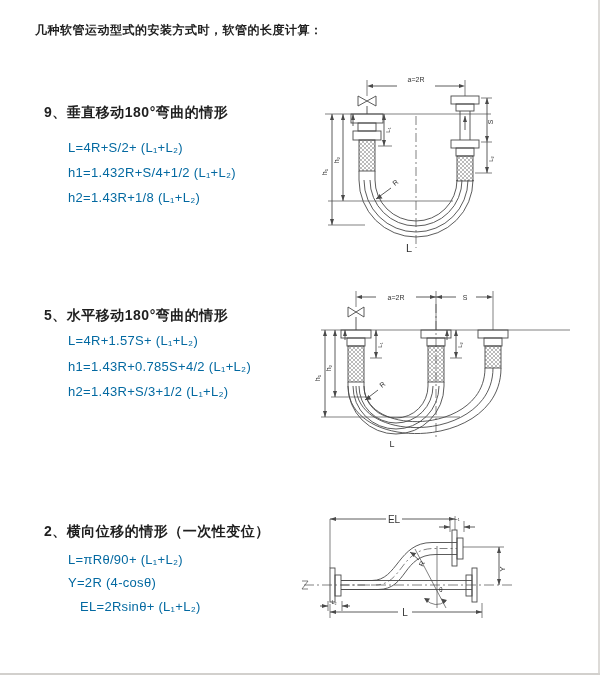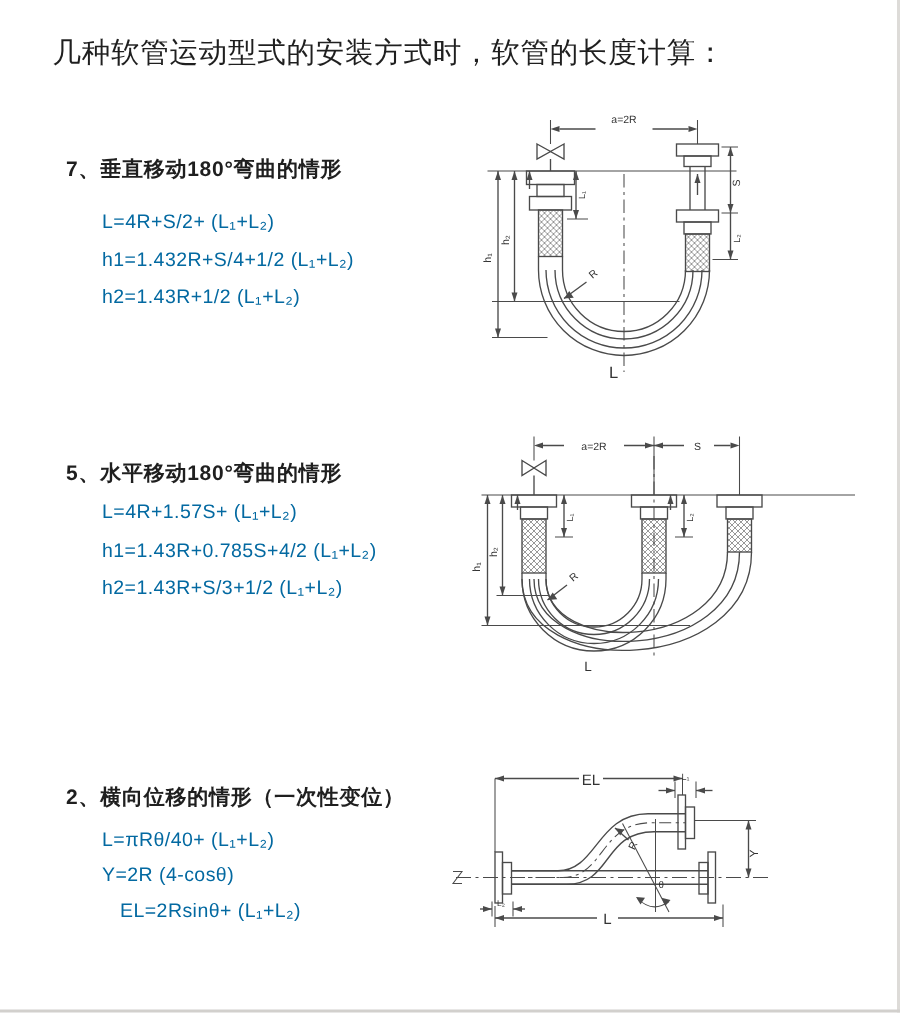--- a/index.html
+++ b/index.html
@@ -11,7 +11,7 @@
   .scan-edge-right{position:absolute;right:0;top:0;width:2px;height:100%;background:#dddbd8;}
   .scan-edge-bottom{position:absolute;left:0;bottom:0;width:100%;height:2px;background:#d2d0cd;}
   .title{
-    position:absolute;left:35px;top:22px;font-size:19px;font-weight:400;
+    position:absolute;left:35px;top:22px;font-size:12px;font-weight:700;
     letter-spacing:.5px;white-space:nowrap;
   }
   .sec-heading{

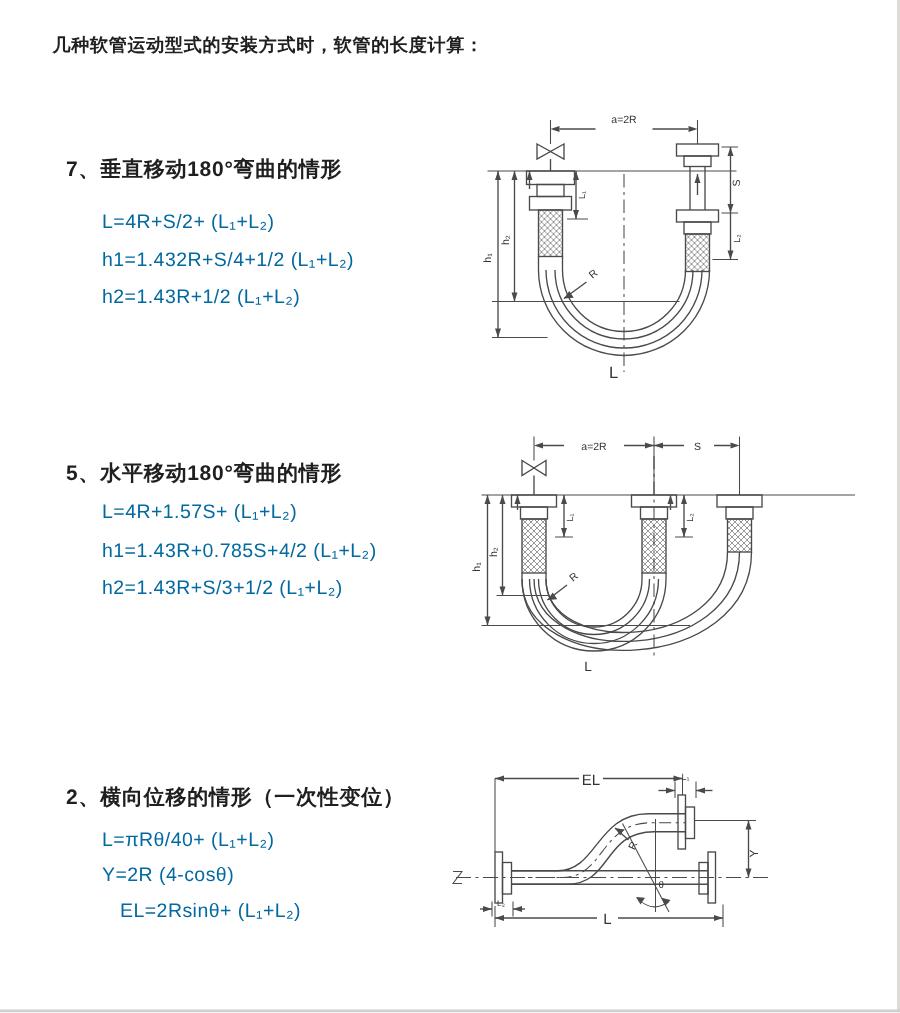--- a/index.html
+++ b/index.html
@@ -29,7 +29,7 @@
 
 <div class="title">几种软管运动型式的安装方式时，软管的长度计算：</div>
 
-<div class="sec-heading" style="left:44px;top:104px">7、垂直移动180°弯曲的情形</div>
+<div class="sec-heading" style="left:44px;top:104px">9、垂直移动180°弯曲的情形</div>
 <div class="formula" style="left:68px;top:140px">L=4R+S/2+ (L₁+L₂)</div>
 <div class="formula" style="left:68px;top:165px">h1=1.432R+S/4+1/2 (L₁+L₂)</div>
 <div class="formula" style="left:68px;top:190px">h2=1.43R+1/2 (L₁+L₂)</div>

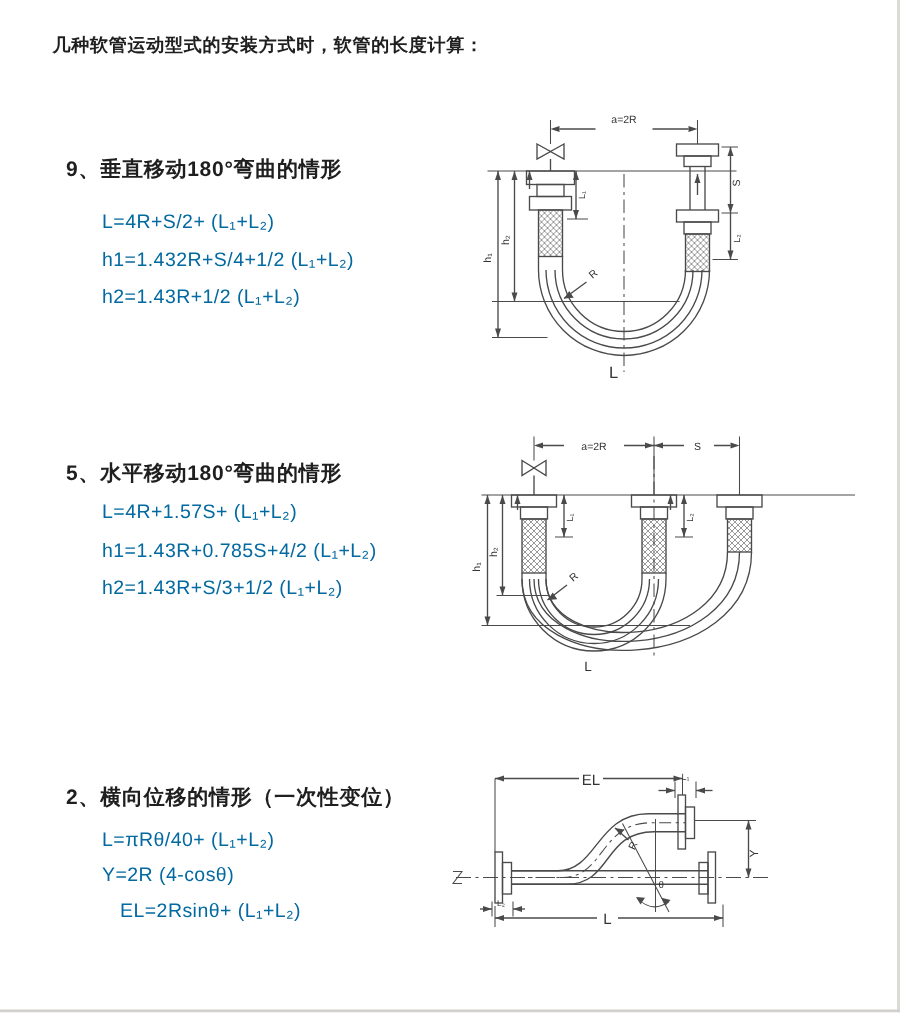--- a/index.html
+++ b/index.html
@@ -32,7 +32,7 @@
 <div class="sec-heading" style="left:44px;top:104px">9、垂直移动180°弯曲的情形</div>
 <div class="formula" style="left:68px;top:140px">L=4R+S/2+ (L₁+L₂)</div>
 <div class="formula" style="left:68px;top:165px">h1=1.432R+S/4+1/2 (L₁+L₂)</div>
-<div class="formula" style="left:68px;top:190px">h2=1.43R+1/2 (L₁+L₂)</div>
+<div class="formula" style="left:68px;top:190px">h2=1.43R+1/8 (L₁+L₂)</div>
 
 <div class="sec-heading" style="left:44px;top:307px">5、水平移动180°弯曲的情形</div>
 <div class="formula" style="left:68px;top:333px">L=4R+1.57S+ (L₁+L₂)</div>

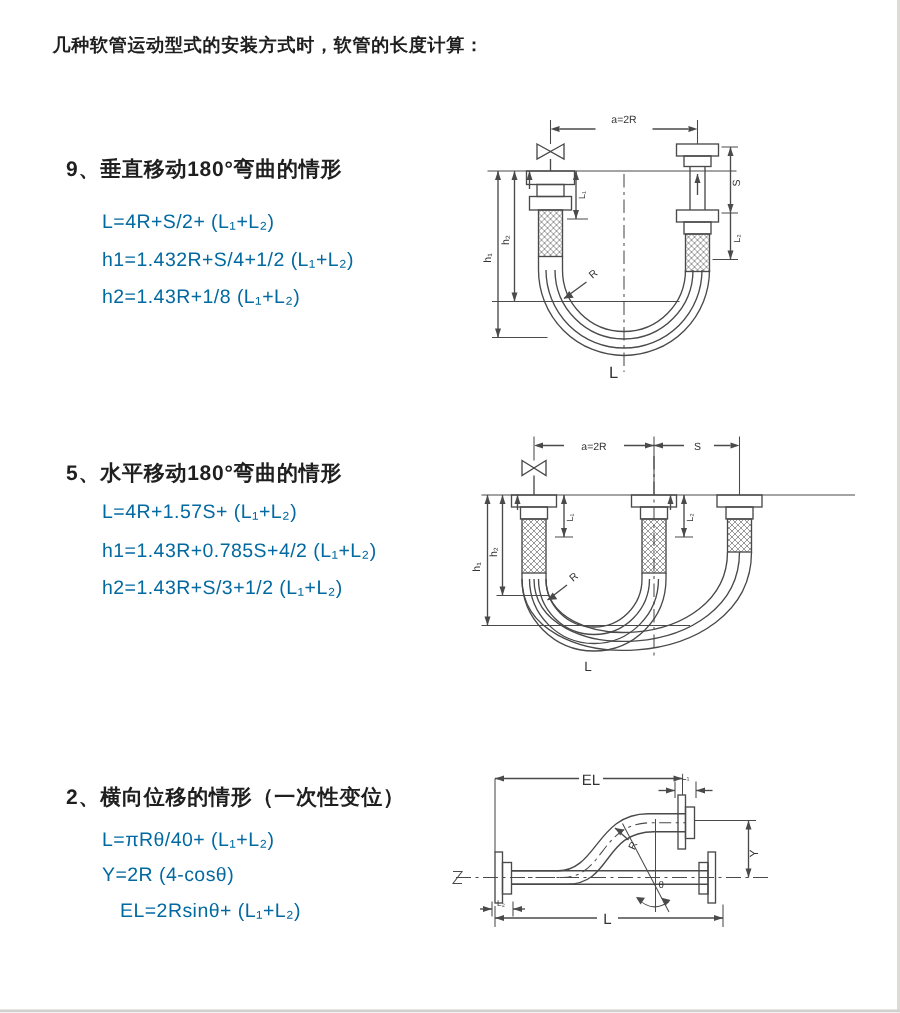--- a/index.html
+++ b/index.html
@@ -40,7 +40,7 @@
 <div class="formula" style="left:68px;top:384px">h2=1.43R+S/3+1/2 (L₁+L₂)</div>
 
 <div class="sec-heading" style="left:44px;top:523px">2、横向位移的情形（一次性变位）</div>
-<div class="formula" style="left:68px;top:552px">L=πRθ/40+ (L₁+L₂)</div>
+<div class="formula" style="left:68px;top:552px">L=πRθ/90+ (L₁+L₂)</div>
 <div class="formula" style="left:68px;top:575px">Y=2R (4-cosθ)</div>
 <div class="formula" style="left:80px;top:599px">EL=2Rsinθ+ (L₁+L₂)</div>
 

